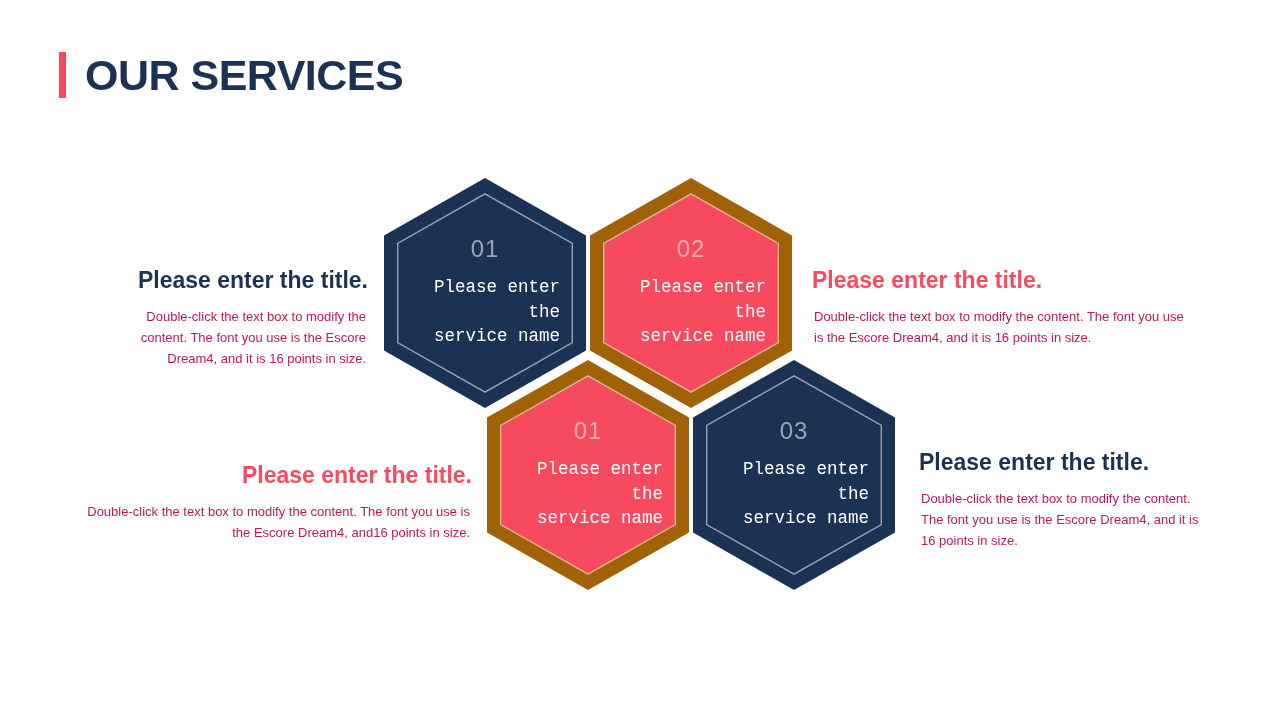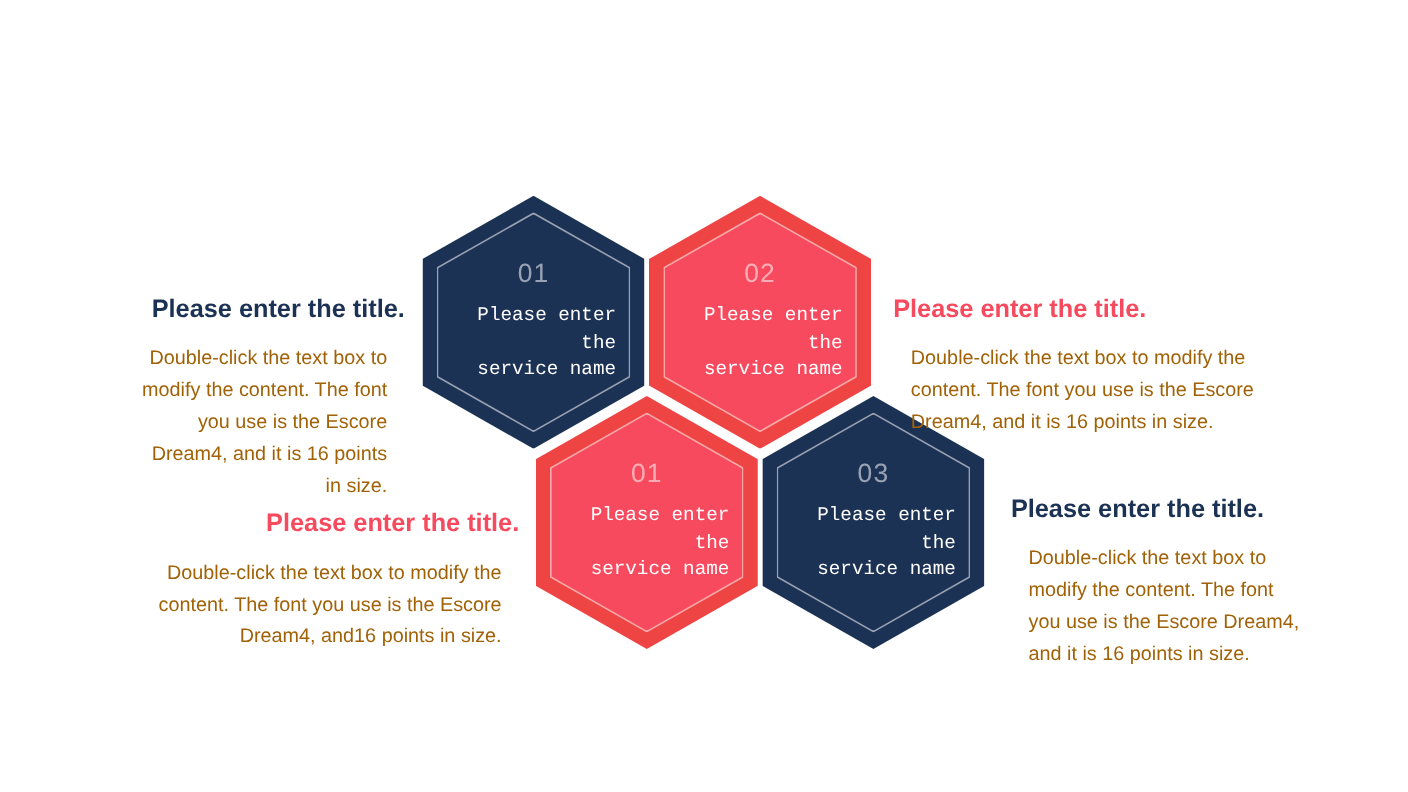--- a/index.html
+++ b/index.html
@@ -172,6 +172,10 @@
 
 <div id="slide">
 
+  <div class="header">
+    <div class="accent-bar"></div>
+    <div class="page-title">OUR SERVICES</div>
+  </div>
 
   <div class="hex-cluster">
 

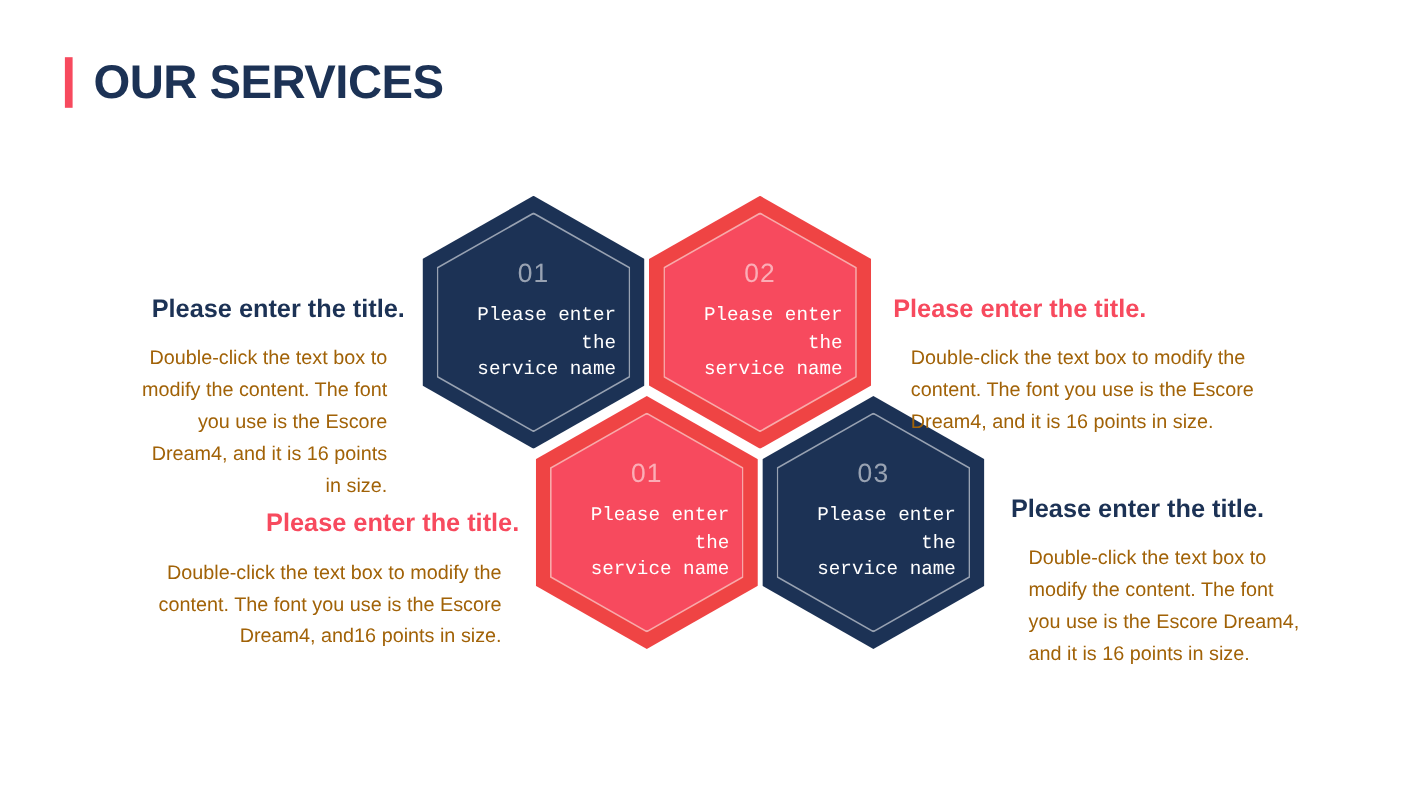--- a/index.html
+++ b/index.html
@@ -105,7 +105,7 @@
   .hex.coral .hex-inner-line::after { background: #f74a5e; }
 
   .hex.navy  { background: #1c3255; }
-  .hex.coral { background: #ef4444; }
+  .hex.coral { background: #a16207; }
 
   .hex-num {
     position: relative;

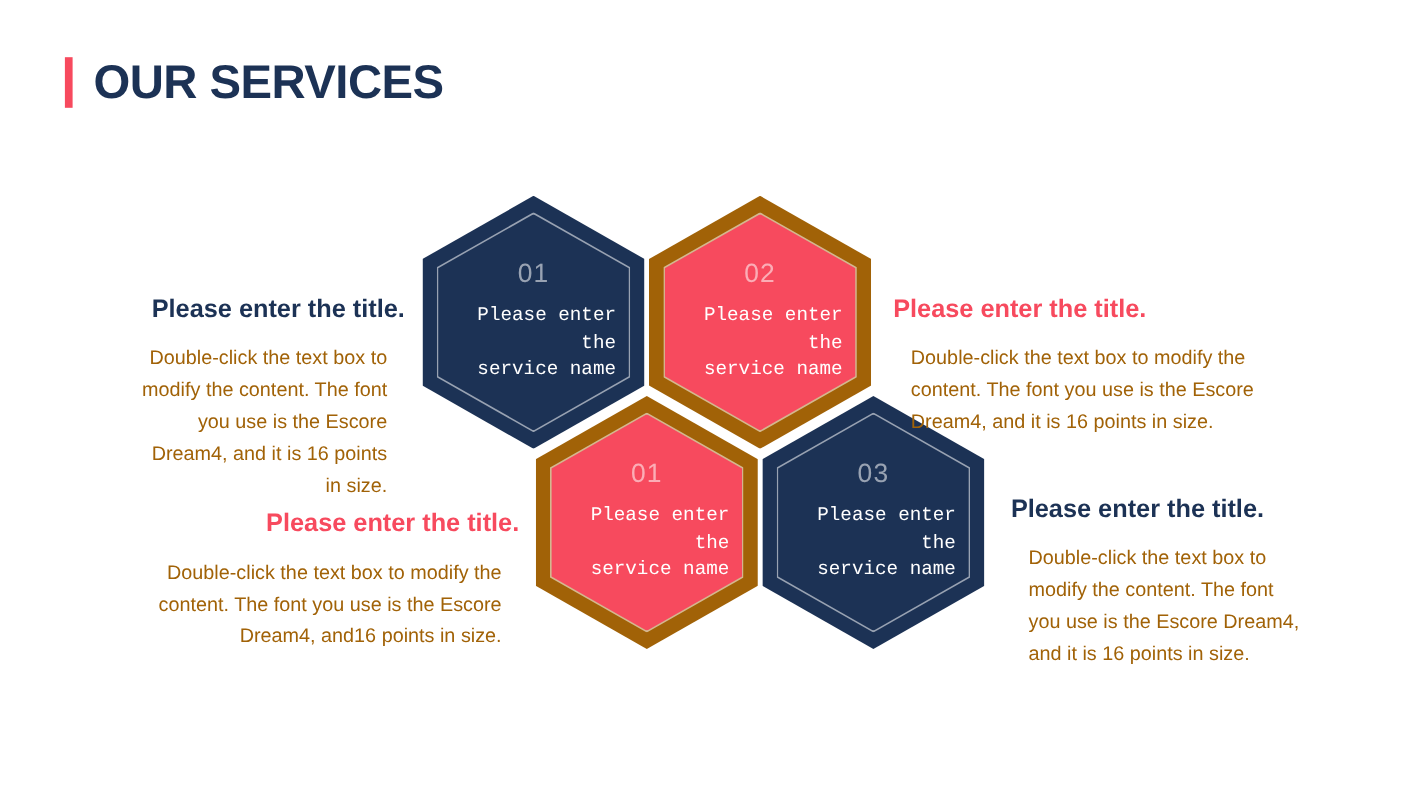--- a/index.html
+++ b/index.html
@@ -155,10 +155,10 @@
   .txt-title.navy  { color: #1c3255; }
   .txt-title.coral { color: #f74a5e; }
   .txt-body {
-    font-size: 18px;
+    font-size: 13px;
     line-height: 1.62;
-    color: #a16207;
-    margin: 16px;
+    color: #be185d;
+    margin: 2px;
     font-family: "Liberation Sans", sans-serif;
   }
 

